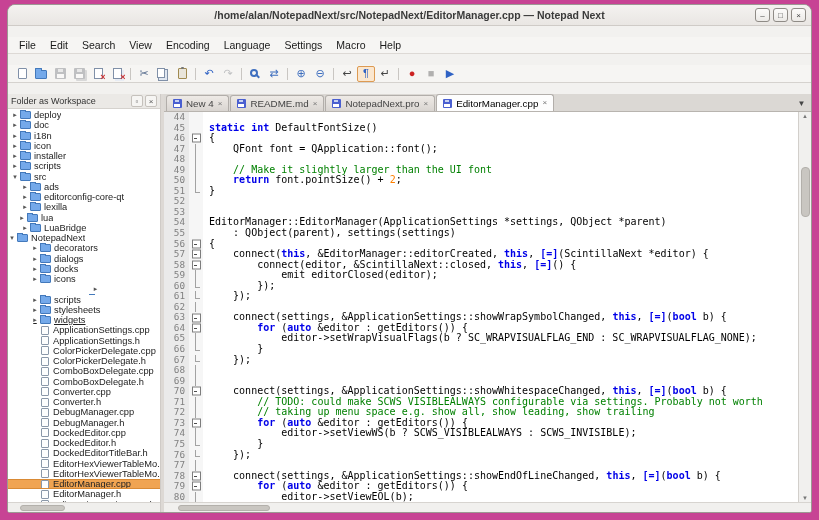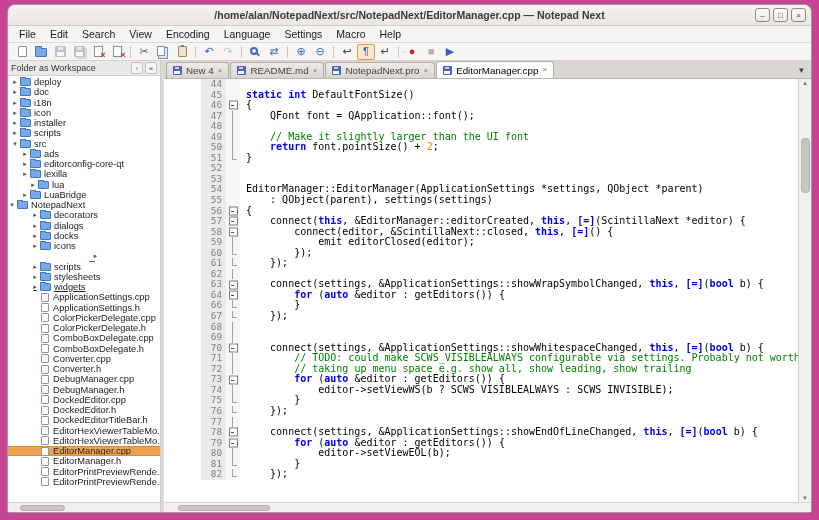--- a/index.html
+++ b/index.html
@@ -8,7 +8,7 @@
 
   .window{position:absolute;left:7px;top:4px;width:805px;height:509px;
     display:flex;flex-direction:column;border:1px solid #9c9893;
-    border-radius:8px 8px 3px 3px;overflow:hidden;background:#f2f1ef;}
+    border-radius:8px 8px 3px 3px;overflow:hidden;background:#f2f1ef;gap:11px;}
 
   
   .titlebar{height:21px;flex:0 0 21px;display:flex;align-items:center;

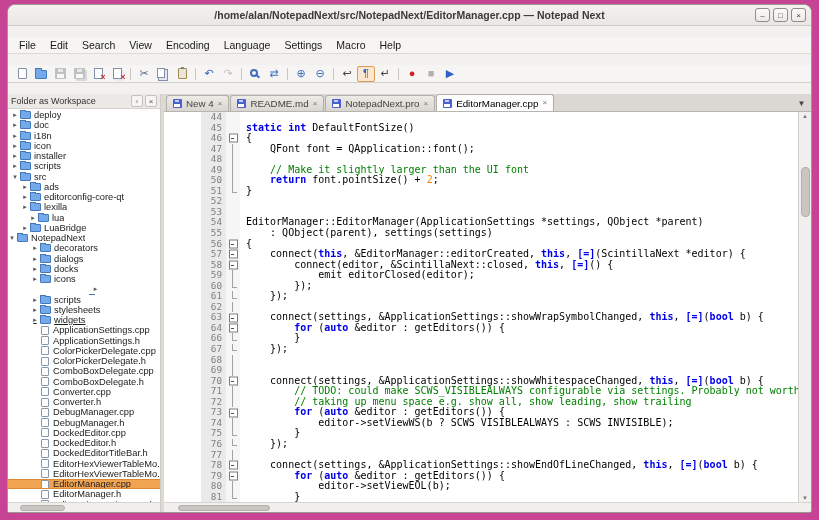--- a/index.html
+++ b/index.html
@@ -96,7 +96,7 @@
 
   .edwrap{flex:1;display:flex;min-height:0;background:#fff;}
   .editor{flex:1;min-width:0;overflow:hidden;background:#fff;
-    font-family:"DejaVu Sans Mono",monospace;font-size:10px;padding-left:37px;}
+    font-family:"DejaVu Sans Mono",monospace;font-size:10px;}
   .eline{display:flex;height:10.55px;line-height:10.55px;}
   .lnum{flex:0 0 25px;text-align:right;padding-right:4px;background:#eaeaea;
     color:#808080;font-size:9.3px;}

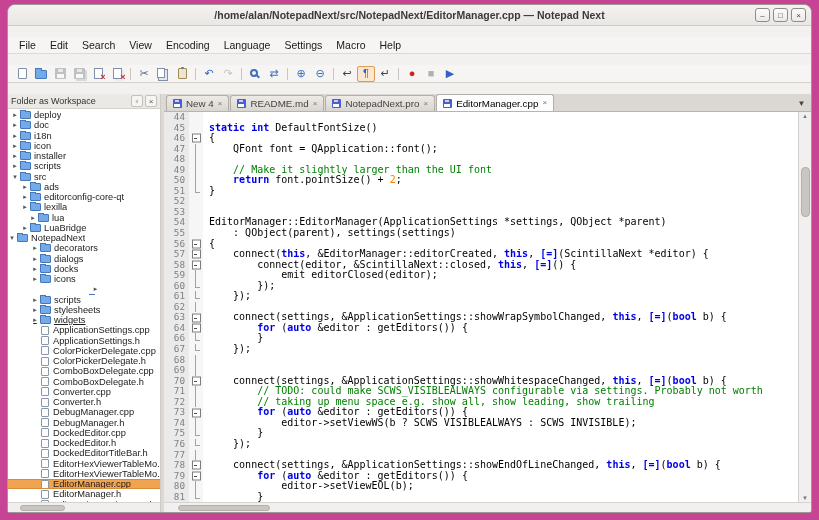--- a/index.html
+++ b/index.html
@@ -290,7 +290,7 @@
             <span class="fico" data-name="folder-icon"></span>
             <span class="tlabel" data-name="tree-item-label">lexilla</span>
           </div>
-          <div class="trow" data-name="tree-folder-lua" style="padding-left: 21px;">
+          <div class="trow" data-name="tree-folder-lua" style="padding-left: 10px;">
             <span class="arrow" data-name="chevron-right-icon">▸</span>
             <span class="fico" data-name="folder-icon"></span>
             <span class="tlabel" data-name="tree-item-label">lua</span>

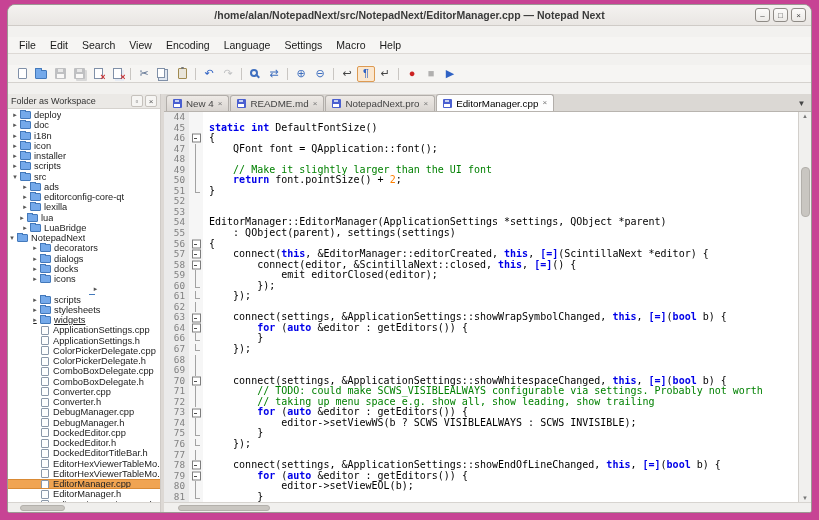--- a/index.html
+++ b/index.html
@@ -580,6 +580,11 @@
               <span class="code" data-name="code-text"><span class="tk-t">        </span><span class="tk-k">for</span><span class="tk-t"> (</span><span class="tk-k">auto</span><span class="tk-t"> &amp;editor : getEditors()) {</span></span>
             </div>
             <div class="eline" data-name="code-line">
+              <span class="lnum" data-name="line-number">65</span>
+              <span class="fold f-m" data-name="fold-margin"></span>
+              <span class="code" data-name="code-text"><span class="tk-t">            editor-&gt;setWrapVisualFlags(b ? SC_WRAPVISUALFLAG_END : SC_WRAPVISUALFLAG_NONE);</span></span>
+            </div>
+            <div class="eline" data-name="code-line">
               <span class="lnum" data-name="line-number">66</span>
               <span class="fold f-e" data-name="fold-margin"></span>
               <span class="code" data-name="code-text"><span class="tk-t">        }</span></span>

